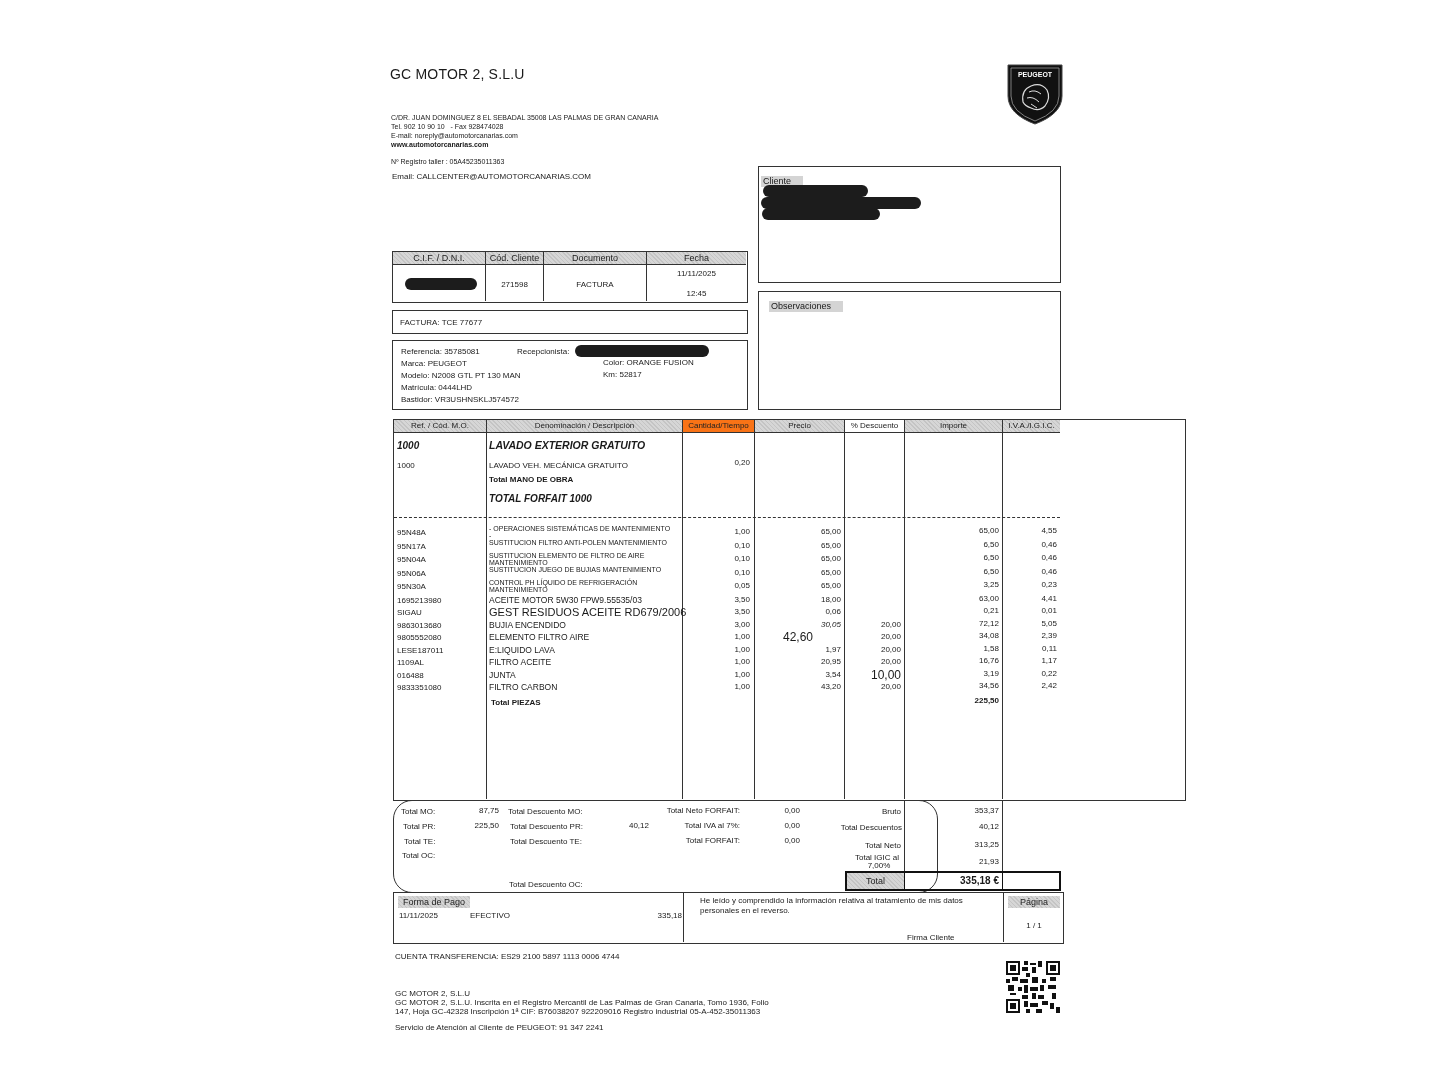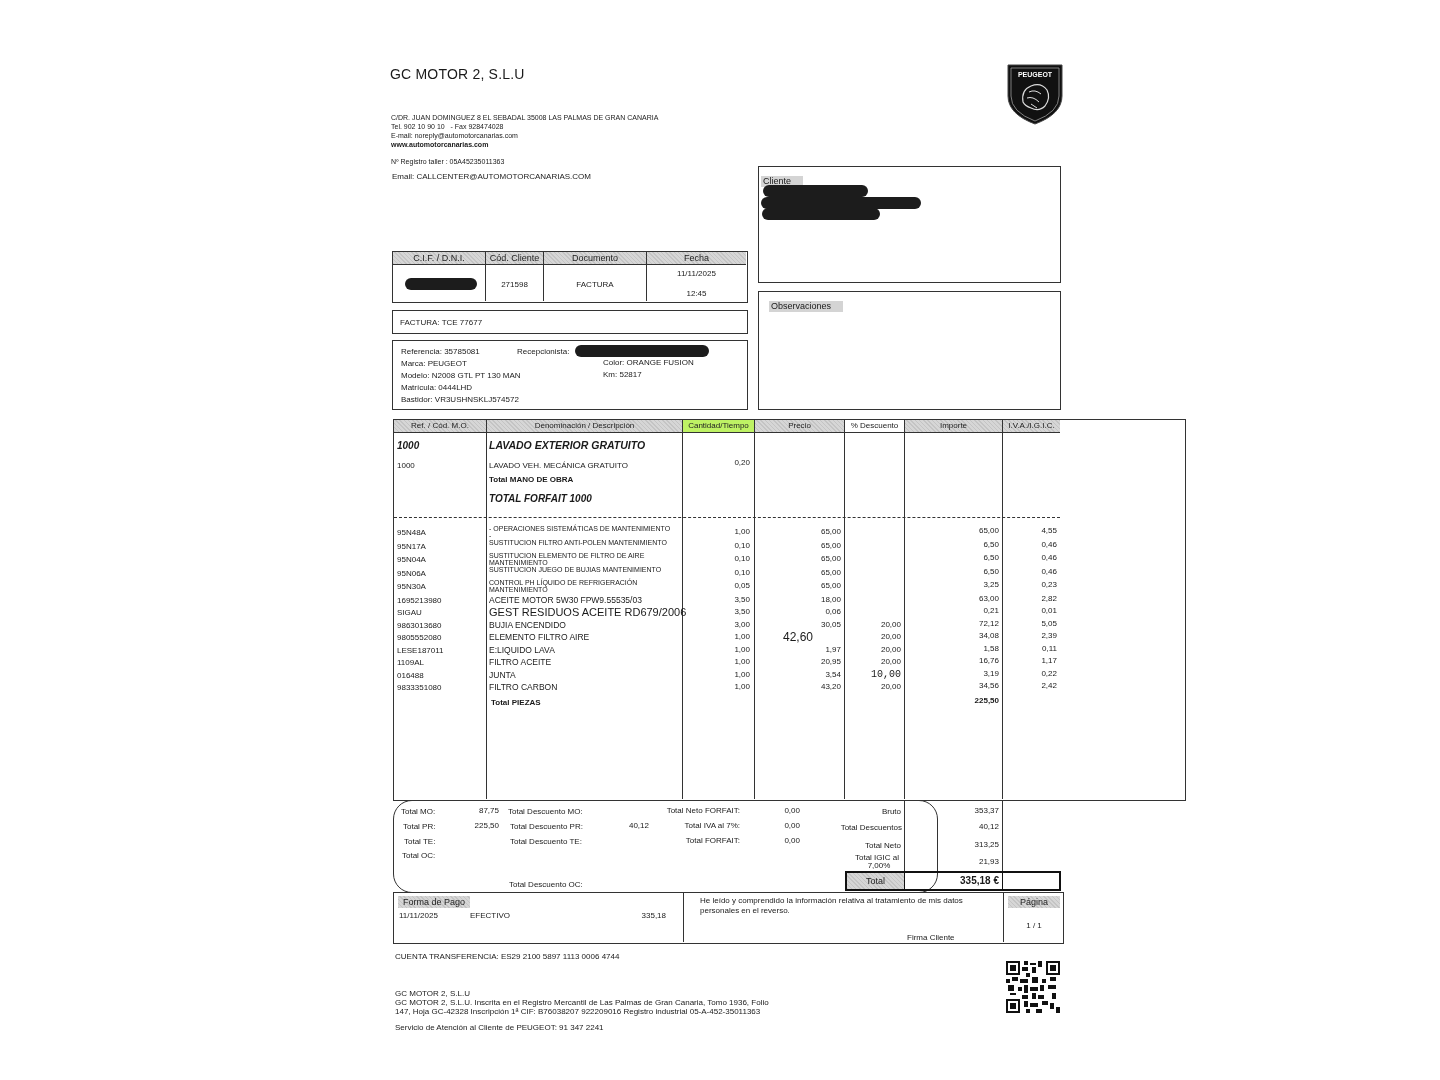--- a/index.html
+++ b/index.html
@@ -90,7 +90,7 @@
 
   <div class="hdrcell abs" style="left:0; top:0; width:92px; font-size:8px;">Ref. / Cód. M.O.</div>
   <div class="hdrcell abs" style="left:93px; top:0; width:195px; font-size:8px;">Denominación / Descripción</div>
-  <div class="hdrcell abs" style="left:289px; top:0; width:71px; font-size:8px; background:#bef264;">Cantidad/Tiempo</div>
+  <div class="hdrcell abs" style="left:289px; top:0; width:71px; font-size:8px; background:#f97316;">Cantidad/Tiempo</div>
   <div class="hdrcell abs" style="left:361px; top:0; width:89px; font-size:8px;">Precio</div>
   <div class="hdrcell abs" style="left:451px; top:0; width:59px; font-size:8px; background:#fff;">% Descuento</div>
   <div class="hdrcell abs" style="left:511px; top:0; width:97px; font-size:8px;">Importe</div>

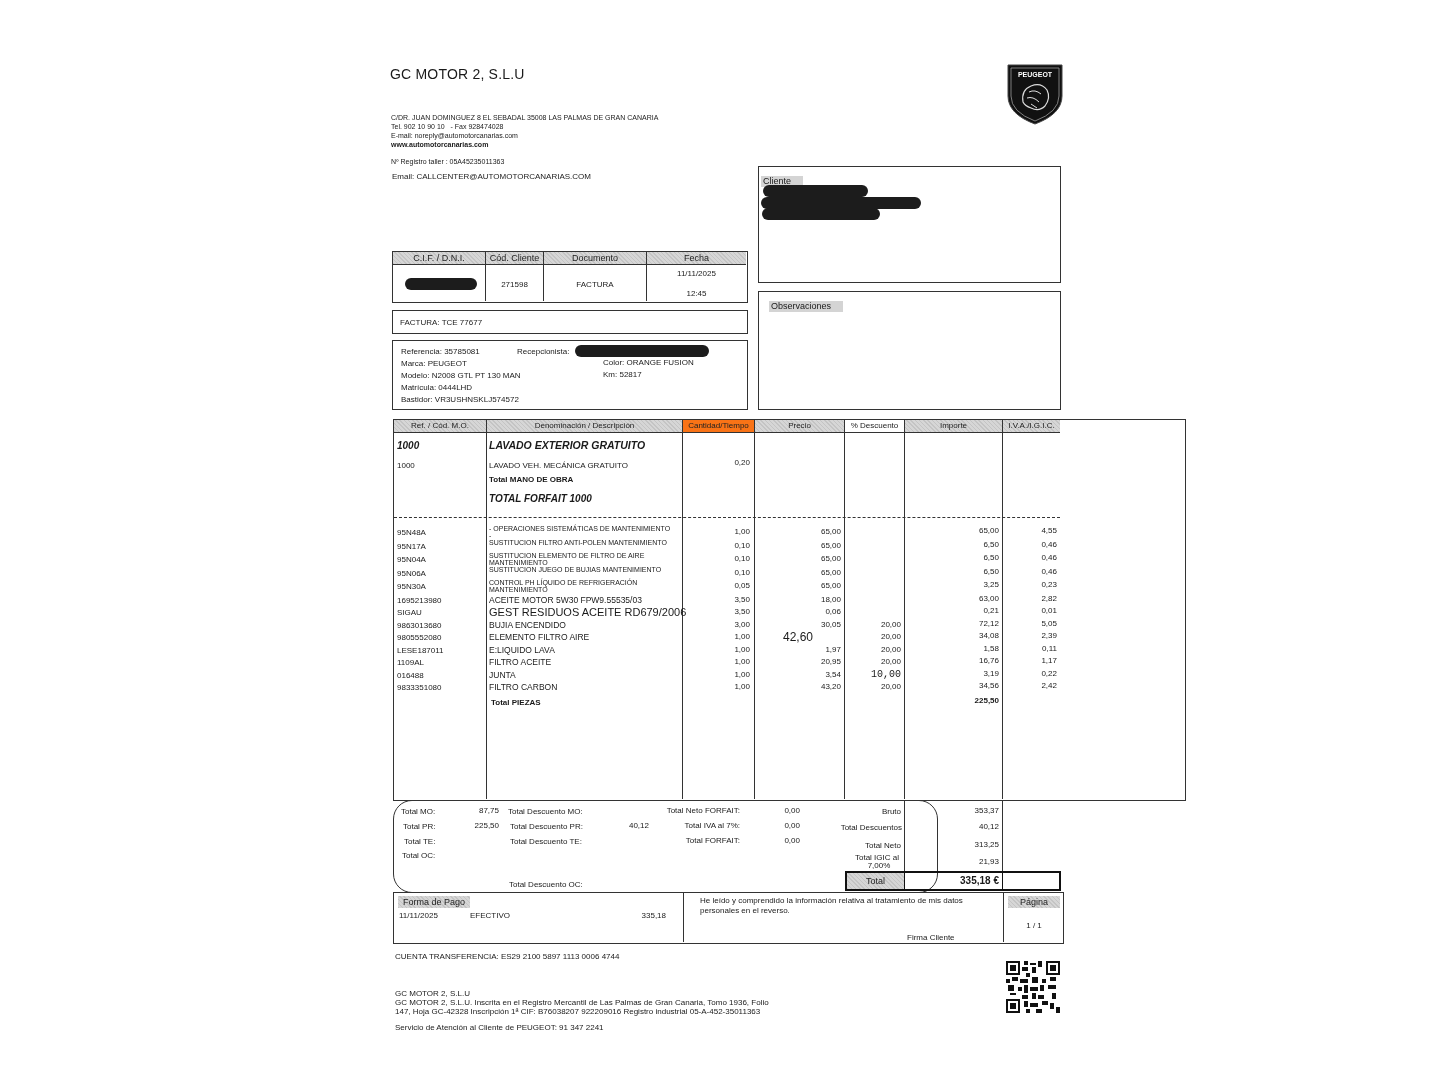--- a/index.html
+++ b/index.html
@@ -173,7 +173,7 @@
         <div style="position: absolute; left: 361px; top: 0px; width: 86px; text-align: right; font-size: 8px; line-height: 10px;">18,00</div>
         <div style="position: absolute; left: 451px; top: 0px; width: 56px; text-align: right; font-size: 8px; line-height: 10px;"></div>
         <div style="position: absolute; left: 511px; top: -1px; width: 94px; text-align: right; font-size: 8px; line-height: 10px;">63,00</div>
-        <div style="position: absolute; left: 609px; top: -1px; width: 54px; text-align: right; font-size: 8px; line-height: 10px;">2,82</div>
+        <div style="position: absolute; left: 609px; top: -1px; width: 54px; text-align: right; font-size: 8px; line-height: 10px;">4,41</div>
       </div>
       <div style="position: absolute; left: 0px; top: 80px; width: 666px; height: 13px;">
         <div style="position: absolute; left: 3px; top: 1px; font-size: 8px; line-height: 10px;">SIGAU</div>

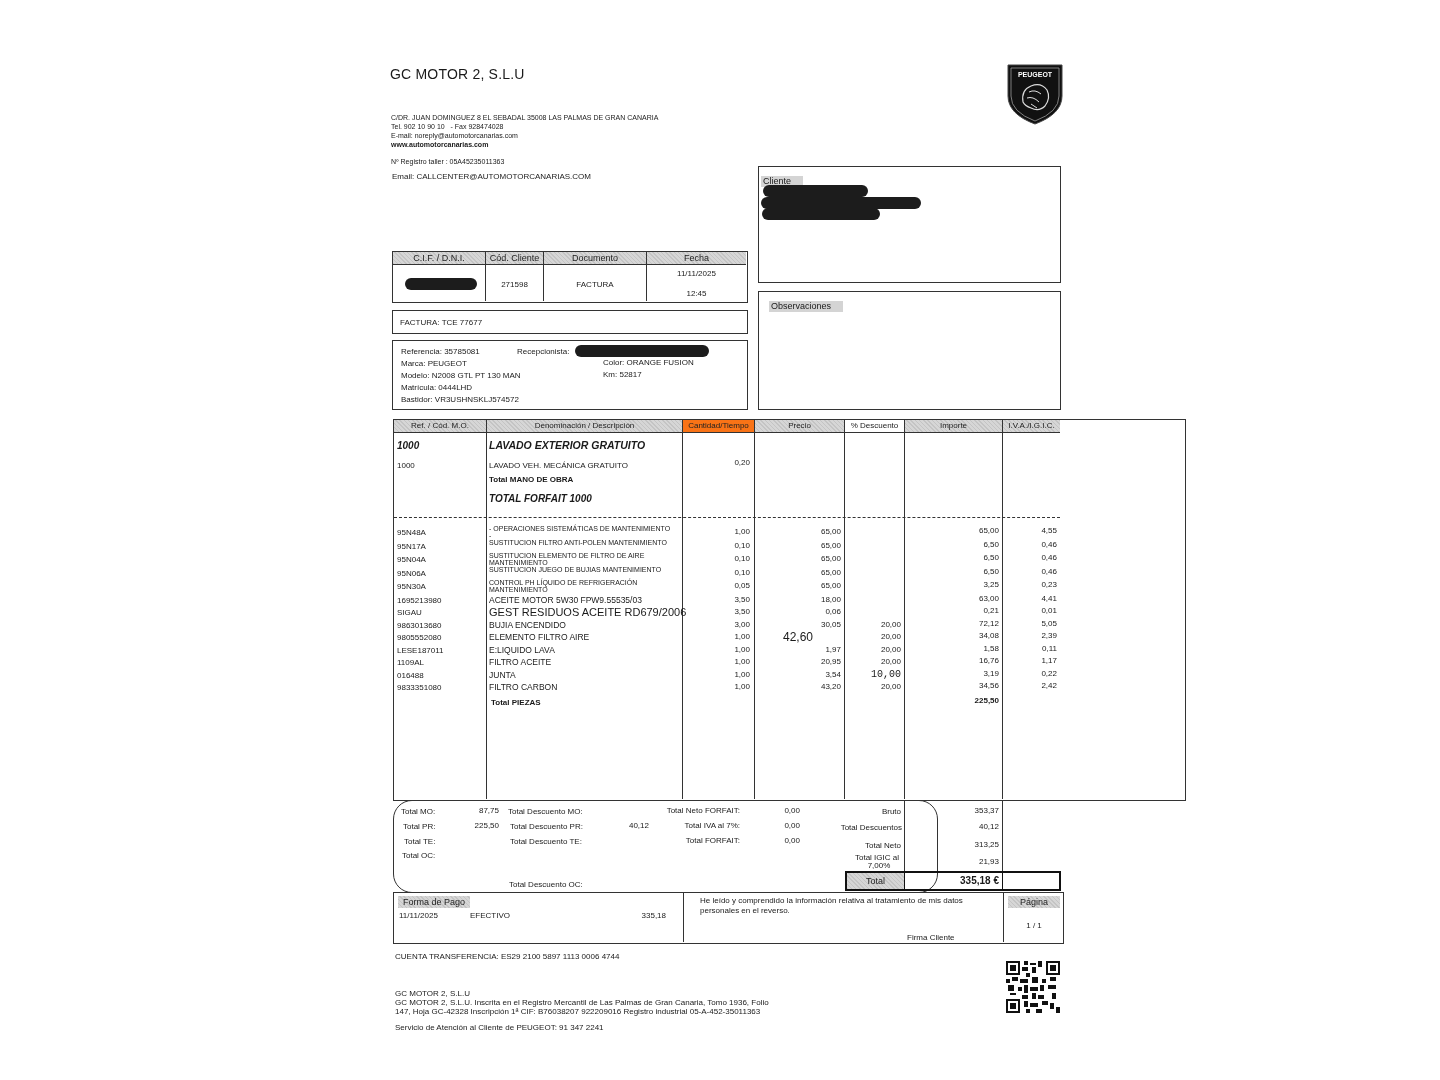--- a/index.html
+++ b/index.html
@@ -190,7 +190,7 @@
         <div style="position: absolute; left: 95px; top: 0px; font-size: 8.5px; line-height: 10px; white-space: nowrap;">BUJIA ENCENDIDO</div>
         <div style="position: absolute; left: 95px; top: 5px; font-size: 7px; line-height: 7px;"></div>
         <div style="position: absolute; left: 289px; top: 0px; width: 67px; text-align: right; font-size: 8px; line-height: 10px;">3,00</div>
-        <div style="position: absolute; left: 361px; top: 0px; width: 86px; text-align: right; font-size: 8px; line-height: 10px;">30,05</div>
+        <div style="position: absolute; left: 361px; top: 0px; width: 86px; text-align: right; font-size: 8px; line-height: 10px; font-style: italic;">30,05</div>
         <div style="position: absolute; left: 451px; top: 0px; width: 56px; text-align: right; font-size: 8px; line-height: 10px;">20,00</div>
         <div style="position: absolute; left: 511px; top: -1px; width: 94px; text-align: right; font-size: 8px; line-height: 10px;">72,12</div>
         <div style="position: absolute; left: 609px; top: -1px; width: 54px; text-align: right; font-size: 8px; line-height: 10px;">5,05</div>

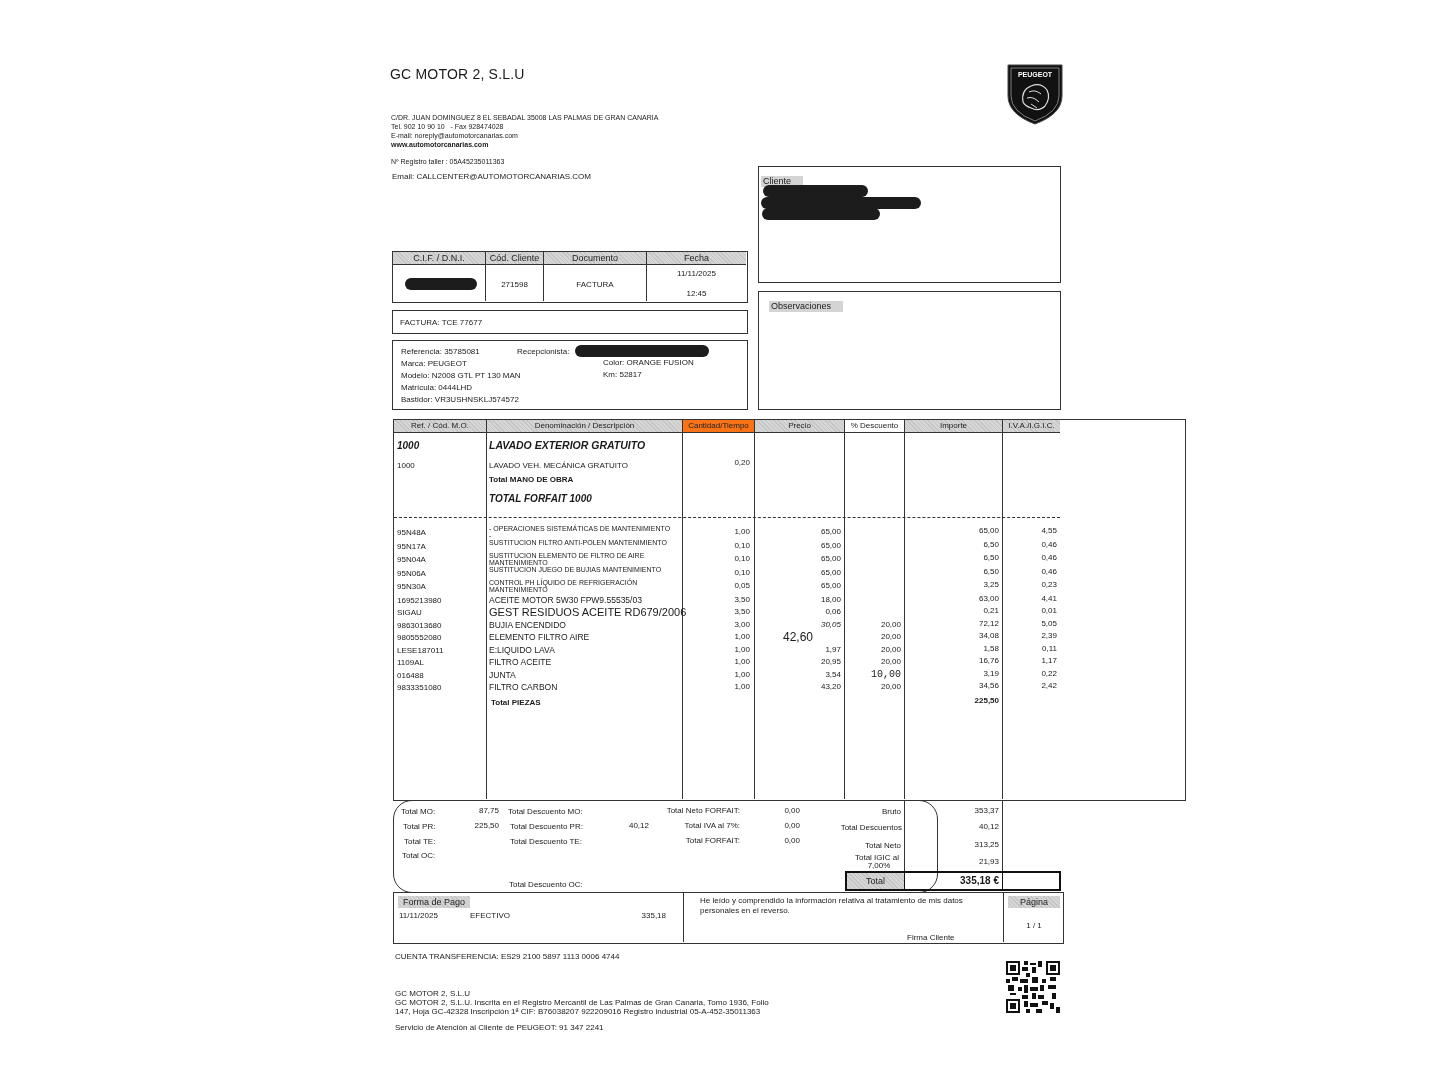--- a/index.html
+++ b/index.html
@@ -231,7 +231,7 @@
         <div style="position: absolute; left: 95px; top: 5px; font-size: 7px; line-height: 7px;"></div>
         <div style="position: absolute; left: 289px; top: 0px; width: 67px; text-align: right; font-size: 8px; line-height: 10px;">1,00</div>
         <div style="position: absolute; left: 361px; top: 0px; width: 86px; text-align: right; font-size: 8px; line-height: 10px;">3,54</div>
-        <div style="position: absolute; left: 451px; top: 0px; width: 56px; text-align: right; font-size: 10px; line-height: 10px; font-family: Liberation Mono, monospace;">10,00</div>
+        <div style="position: absolute; left: 451px; top: 0px; width: 56px; text-align: right; font-size: 12px; line-height: 10px;">10,00</div>
         <div style="position: absolute; left: 511px; top: -1px; width: 94px; text-align: right; font-size: 8px; line-height: 10px;">3,19</div>
         <div style="position: absolute; left: 609px; top: -1px; width: 54px; text-align: right; font-size: 8px; line-height: 10px;">0,22</div>
       </div>

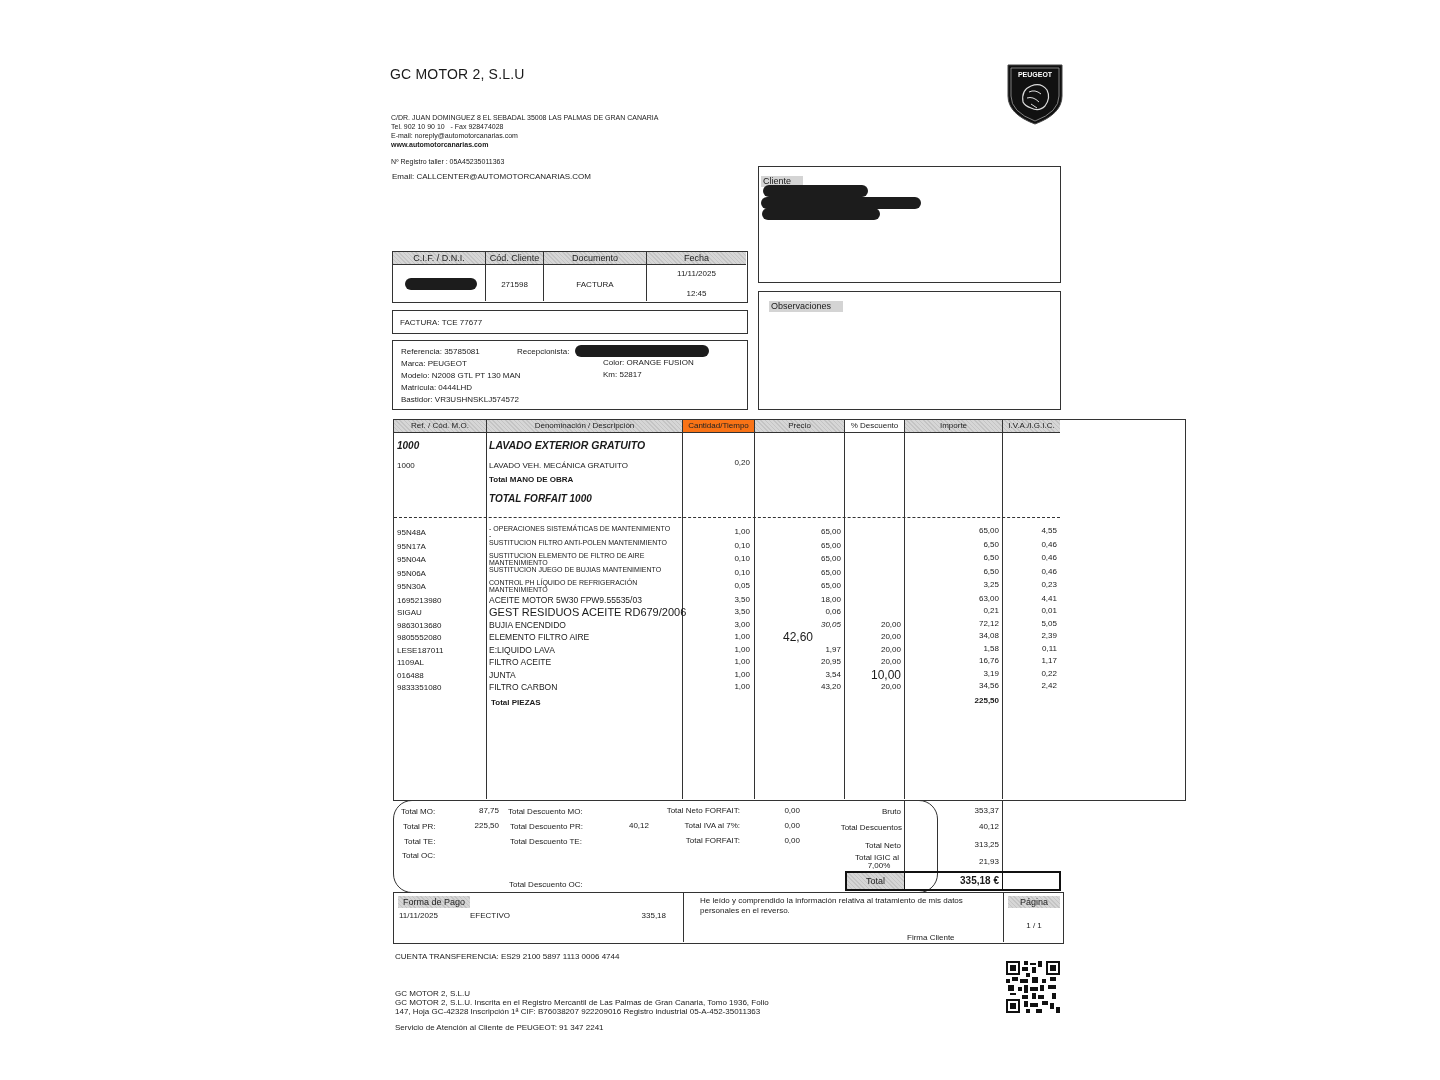--- a/index.html
+++ b/index.html
@@ -299,7 +299,7 @@
   <div class="hdrcell abs" style="left:4px; top:3px; width:72px;">Forma de Pago</div>
   <div class="abs t8" style="left:5px; top:18px;">11/11/2025</div>
   <div class="abs t8" style="left:76px; top:18px;">EFECTIVO</div>
-  <div class="abs t8 right" style="left:216px; top:18px; width:56px;">335,18</div>
+  <div class="abs t8 right" style="left:232px; top:18px; width:56px;">335,18</div>
 
   <div class="abs t8" style="left:306px; top:3px; width:290px; line-height:10px;">He leído y comprendido la información relativa al tratamiento de mis datos personales en el reverso.</div>
   <div class="abs t8" style="left:513px; top:40px;">Firma Cliente</div>

